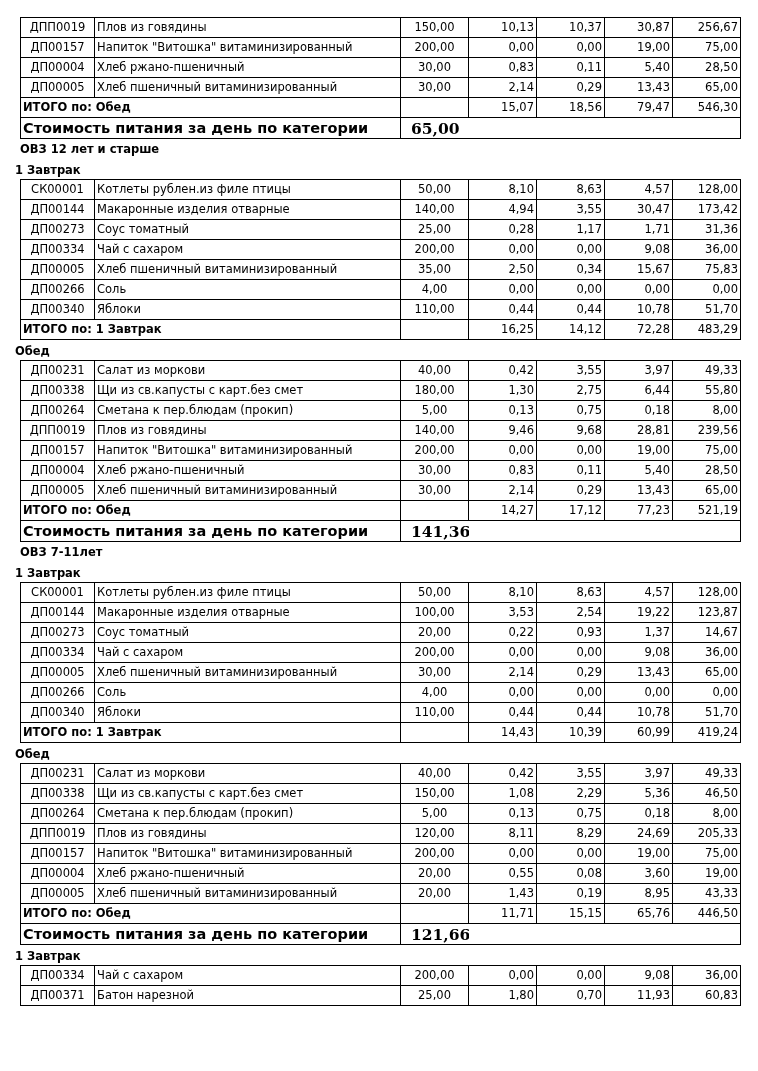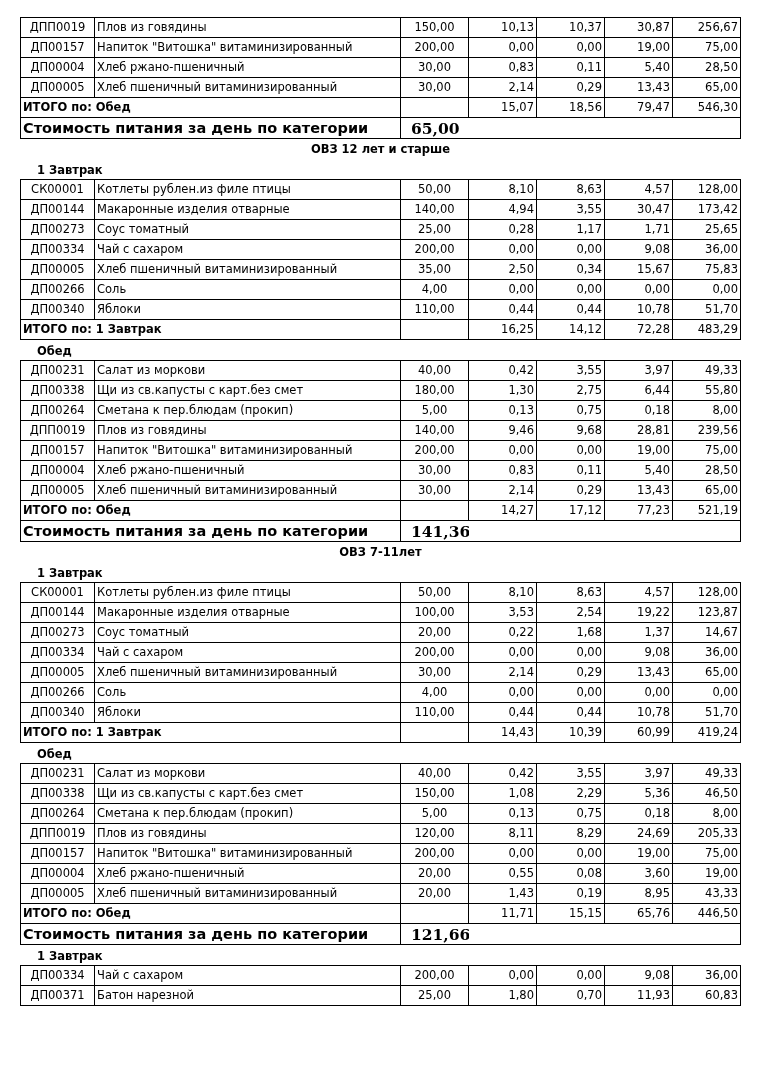--- a/index.html
+++ b/index.html
@@ -17,7 +17,7 @@
   tr.cost td{height:20px;font-weight:bold;font-size:14.5px;}
   tr.cost td.cost-val{font-family:"DejaVu Serif","Liberation Serif",serif;font-size:15.5px;padding-left:10px;border-right:none;}
   tr.cost td.blank{border-left:none;}
-  .cat-title{text-align:center;font-weight:bold;font-size:11.5px;height:20px;line-height:20px;margin-left:20px;width:721px;}
+  .cat-title{font-weight:bold;font-size:11.5px;height:20px;line-height:20px;margin-left:20px;width:721px;}
   .meal-title{font-weight:bold;font-size:11.5px;height:20px;line-height:22px;padding-left:37px;}
 </style>
 </head>

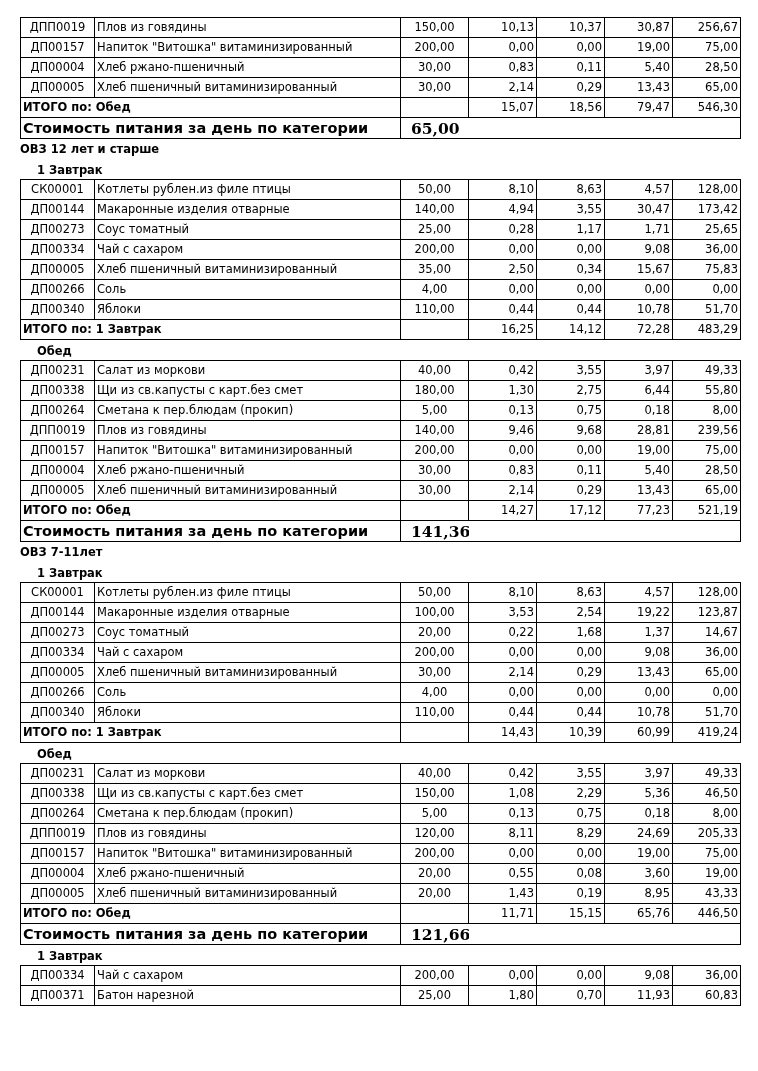--- a/index.html
+++ b/index.html
@@ -18,7 +18,7 @@
   tr.cost td.cost-val{font-family:"DejaVu Serif","Liberation Serif",serif;font-size:15.5px;padding-left:10px;border-right:none;}
   tr.cost td.blank{border-left:none;}
   .cat-title{font-weight:bold;font-size:11.5px;height:20px;line-height:20px;margin-left:20px;width:721px;}
-  .meal-title{font-weight:bold;font-size:11.5px;height:20px;line-height:22px;padding-left:37px;}
+  .meal-title{font-weight:bold;font-size:11.5px;height:20px;line-height:22px;padding-left:15px;}
 </style>
 </head>
 <body>

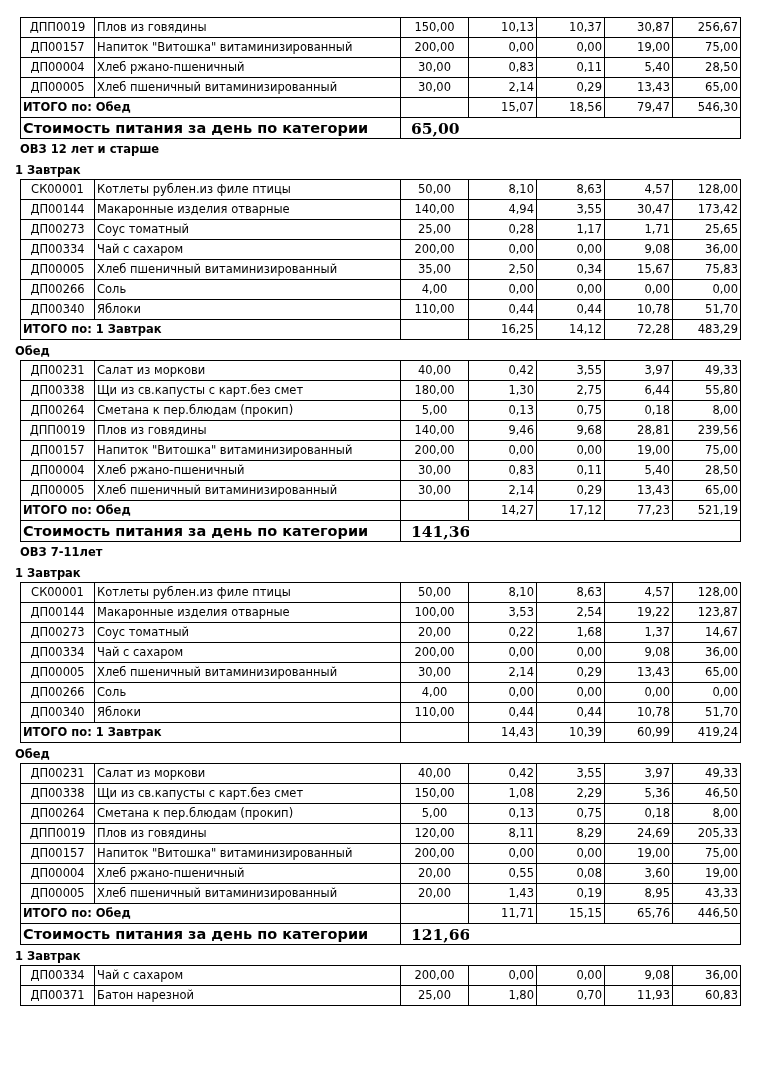--- a/index.html
+++ b/index.html
@@ -124,7 +124,7 @@
           <td class="num">0,28</td>
           <td class="num">1,17</td>
           <td class="num">1,71</td>
-          <td class="num">25,65</td>
+          <td class="num">31,36</td>
         </tr>
         <tr>
           <td class="code">ДП00334</td>

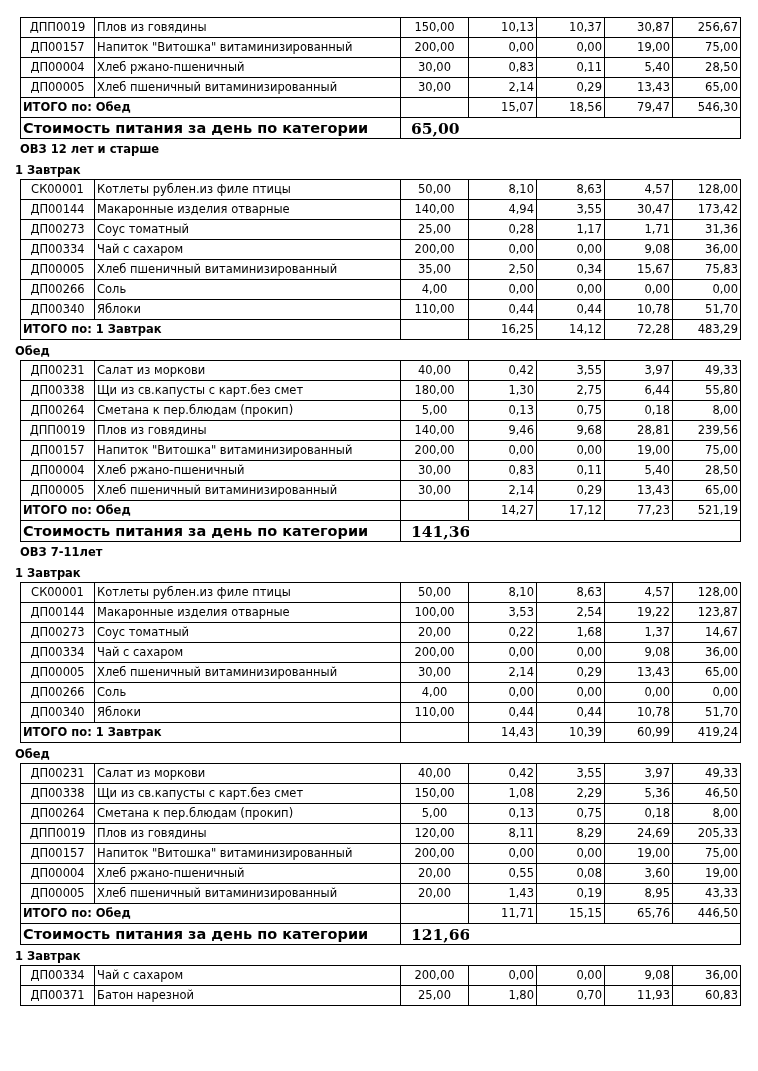--- a/index.html
+++ b/index.html
@@ -298,7 +298,7 @@
           <td class="name">Соус томатный</td>
           <td class="qty">20,00</td>
           <td class="num">0,22</td>
-          <td class="num">1,68</td>
+          <td class="num">0,93</td>
           <td class="num">1,37</td>
           <td class="num">14,67</td>
         </tr>

